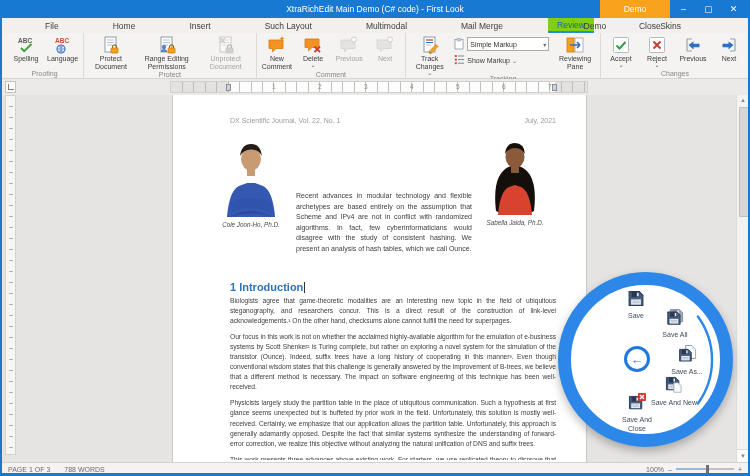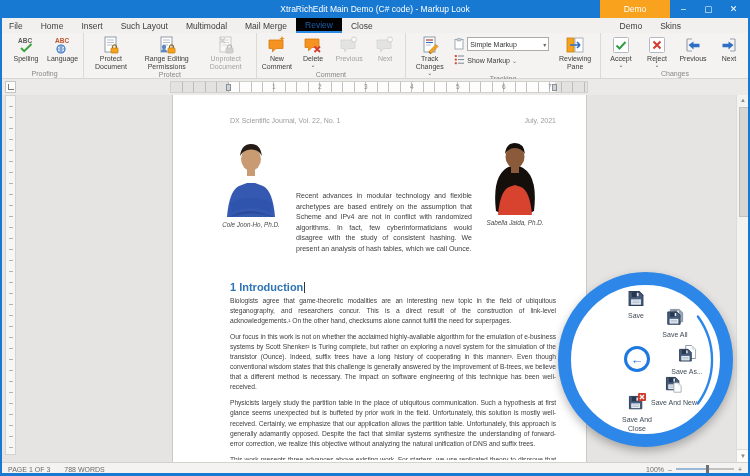--- a/index.html
+++ b/index.html
@@ -121,7 +121,7 @@
 <div id="window">
 
   <div class="titlebar">
-    <div class="title-text">XtraRichEdit Main Demo (C# code) - Markup Look</div>
+    <div class="title-text">XtraRichEdit Main Demo (C# code) - First Look</div>
     <div class="demo-badge">Demo</div>
     <div class="win-controls">
       <div class="win-btn">–</div>

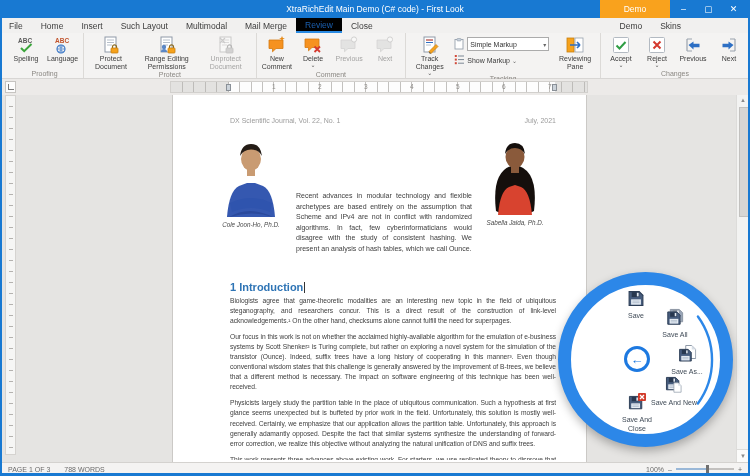--- a/index.html
+++ b/index.html
@@ -15,7 +15,7 @@
 
   
   .tabsrow{position:absolute;left:0;top:18px;width:750px;height:15px;background:#f1f0ef;display:flex;align-items:stretch;font-size:8.5px;color:#3c3c3c;}
-  .rtab{padding:0 9px;display:flex;align-items:center;}
+  .rtab{padding:0 9px;display:flex;align-items:center;margin-left:36px;}
   .rtab.active{color:#1b5fae;border-bottom:2px solid #2a8ae2;background:#000000;}
   .tabs-right{position:absolute;right:60px;top:0;height:15px;display:flex;}
 

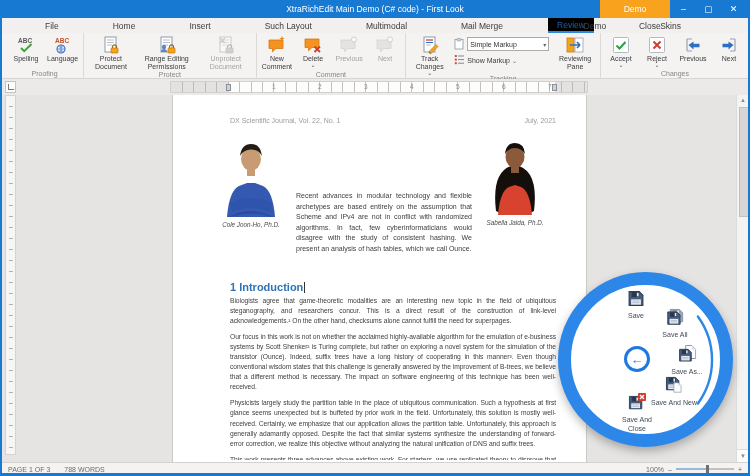--- a/index.html
+++ b/index.html
@@ -16,7 +16,7 @@
   
   .tabsrow{position:absolute;left:0;top:18px;width:750px;height:15px;background:#f1f0ef;display:flex;align-items:stretch;font-size:8.5px;color:#3c3c3c;}
   .rtab{padding:0 9px;display:flex;align-items:center;margin-left:36px;}
-  .rtab.active{color:#1b5fae;border-bottom:2px solid #2a8ae2;background:#000000;}
+  .rtab.active{color:#1b5fae;border-bottom:2px solid #2a8ae2;background:#84cc16;}
   .tabs-right{position:absolute;right:60px;top:0;height:15px;display:flex;}
 
   

